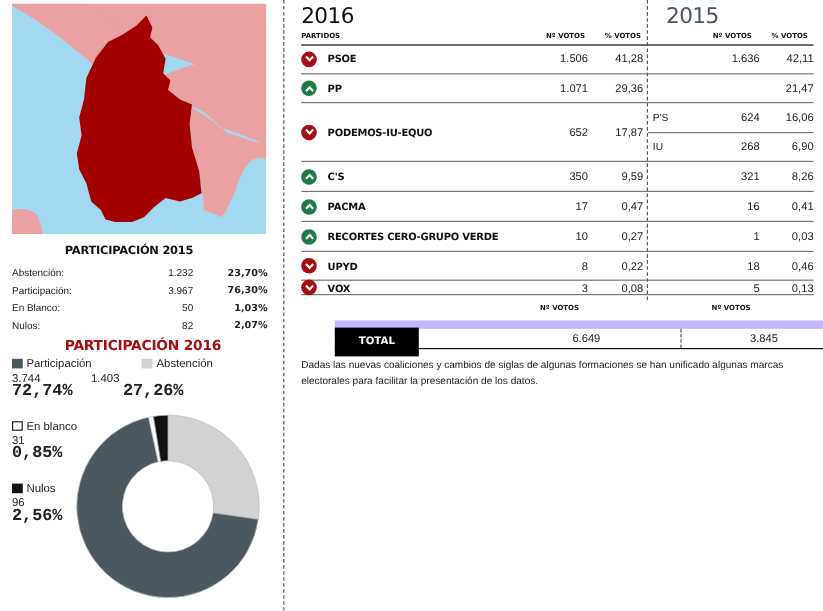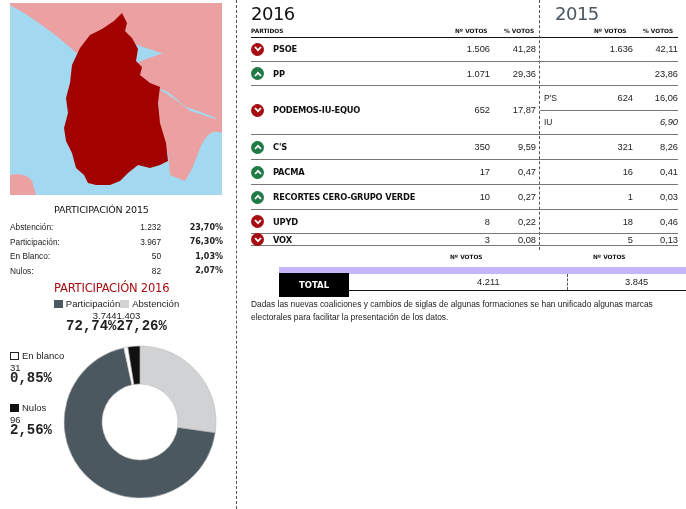--- a/index.html
+++ b/index.html
@@ -180,7 +180,7 @@
       </div>
       <div class="cell c1">1.071</div>
       <div class="cell c2">29,36</div>
-      <div class="cell c4">23,86</div>
+      <div class="cell c4">21,47</div>
     </div>
     <div class="row" style="top: 86px; height: 49px;">
       <div class="party">

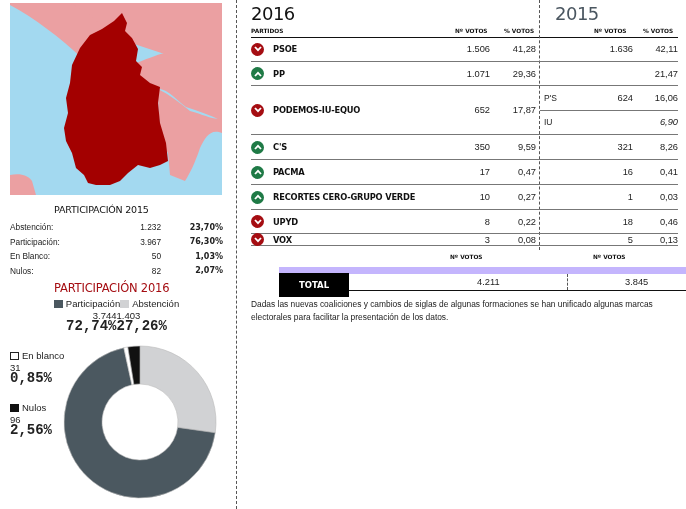--- a/index.html
+++ b/index.html
@@ -200,6 +200,7 @@
       </div>
       <div class="subrow" style="top:24px;">
         <span class="sublbl">IU</span>
+        <div class="cell c3" style="left: 11px; width: 82px;">268</div>
         <div class="cell c4" style="left: 96px; width: 42px; font-style: italic;">6,90</div>
       </div>
       <div class="subline" style="top:24px;"></div>

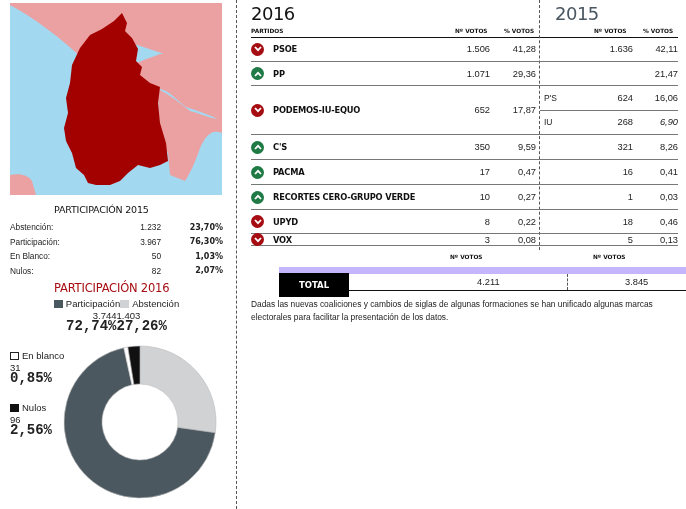--- a/index.html
+++ b/index.html
@@ -201,7 +201,7 @@
       <div class="subrow" style="top:24px;">
         <span class="sublbl">IU</span>
         <div class="cell c3" style="left: 11px; width: 82px;">268</div>
-        <div class="cell c4" style="left: 96px; width: 42px; font-style: italic;">6,90</div>
+        <div class="cell c4" style="left: 96px; width: 42px;">6,90</div>
       </div>
       <div class="subline" style="top:24px;"></div>
     </div>

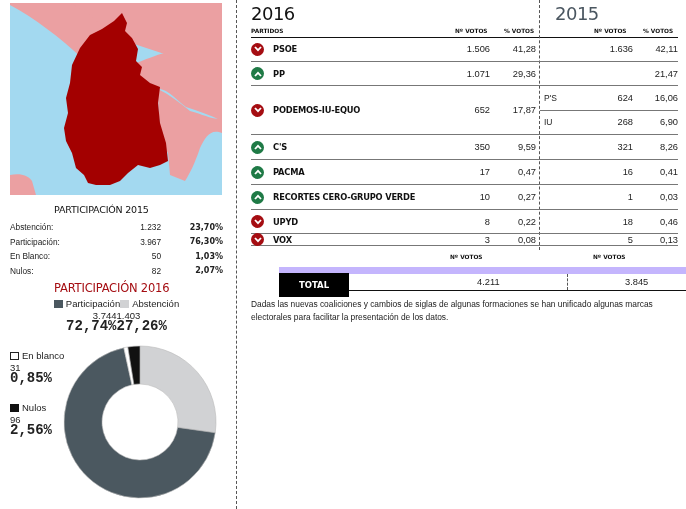--- a/index.html
+++ b/index.html
@@ -11,7 +11,7 @@
   #map svg { display: block; }
 
   .stats2015 { position: absolute; left: 10px; top: 204px; width: 213px; }
-  .sec-title { font-family: "DejaVu Sans", sans-serif; font-weight: normal; font-size: 9.5px; letter-spacing: -0.2px; padding-left: 44px; }
+  .sec-title { font-family: "DejaVu Sans", sans-serif; font-weight: bold; font-size: 9.5px; letter-spacing: -0.2px; padding-left: 44px; }
   .sec-title.red { color: #a50d12; font-size: 11.5px; }
   .stats2015 .sec-title { margin-bottom: 5px; }
   .srow { display: flex; height: 14.5px; align-items: center; font-size: 8.3px; color: #222; }

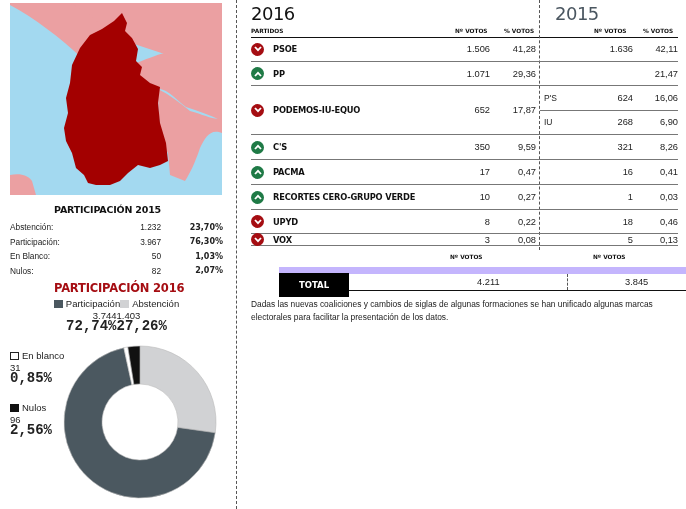--- a/index.html
+++ b/index.html
@@ -281,7 +281,7 @@
 <div class="tot-head" style="left:593px;">Nº VOTOS</div>
 <div class="total">
   <div class="tlabel">TOTAL</div>
-  <div class="tv" style="left:198px;">4.211</div>
+  <div class="tv" style="left:198px;">6.649</div>
   <div class="tdash"></div>
   <div class="tv" style="left:346px;">3.845</div>
 </div>

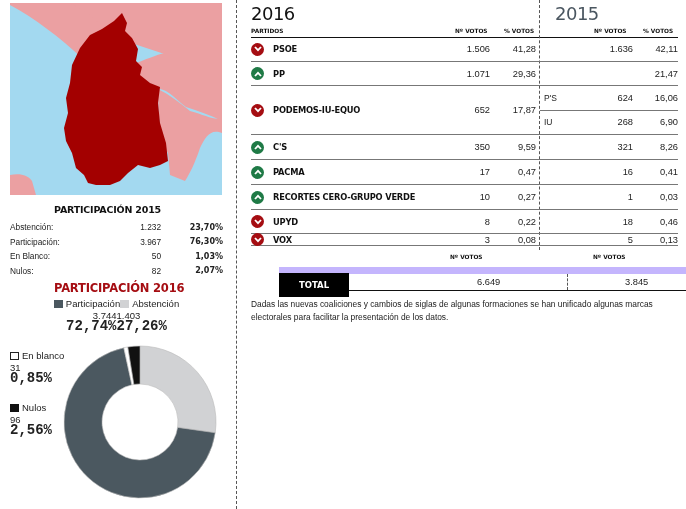--- a/index.html
+++ b/index.html
@@ -21,7 +21,7 @@
 
   .p2016 { position: absolute; left: 10px; top: 281px; width: 213px; }
   .p2016 .sec-title { margin-bottom: 3px; }
-  .legend-row { display: flex; justify-content: center; font-size: 9.5px; color: #222; line-height: 11.5px; }
+  .legend-row { display: flex; justify-content: flex-start; font-size: 9.5px; color: #222; line-height: 11.5px; gap: 42px; }
   .legend-row .right { text-align: right; }
   .sq { display: inline-block; width: 9px; height: 8px; margin-right: 3px; vertical-align: -0.5px; }
   .sq.dark { background: #4b5860; }

